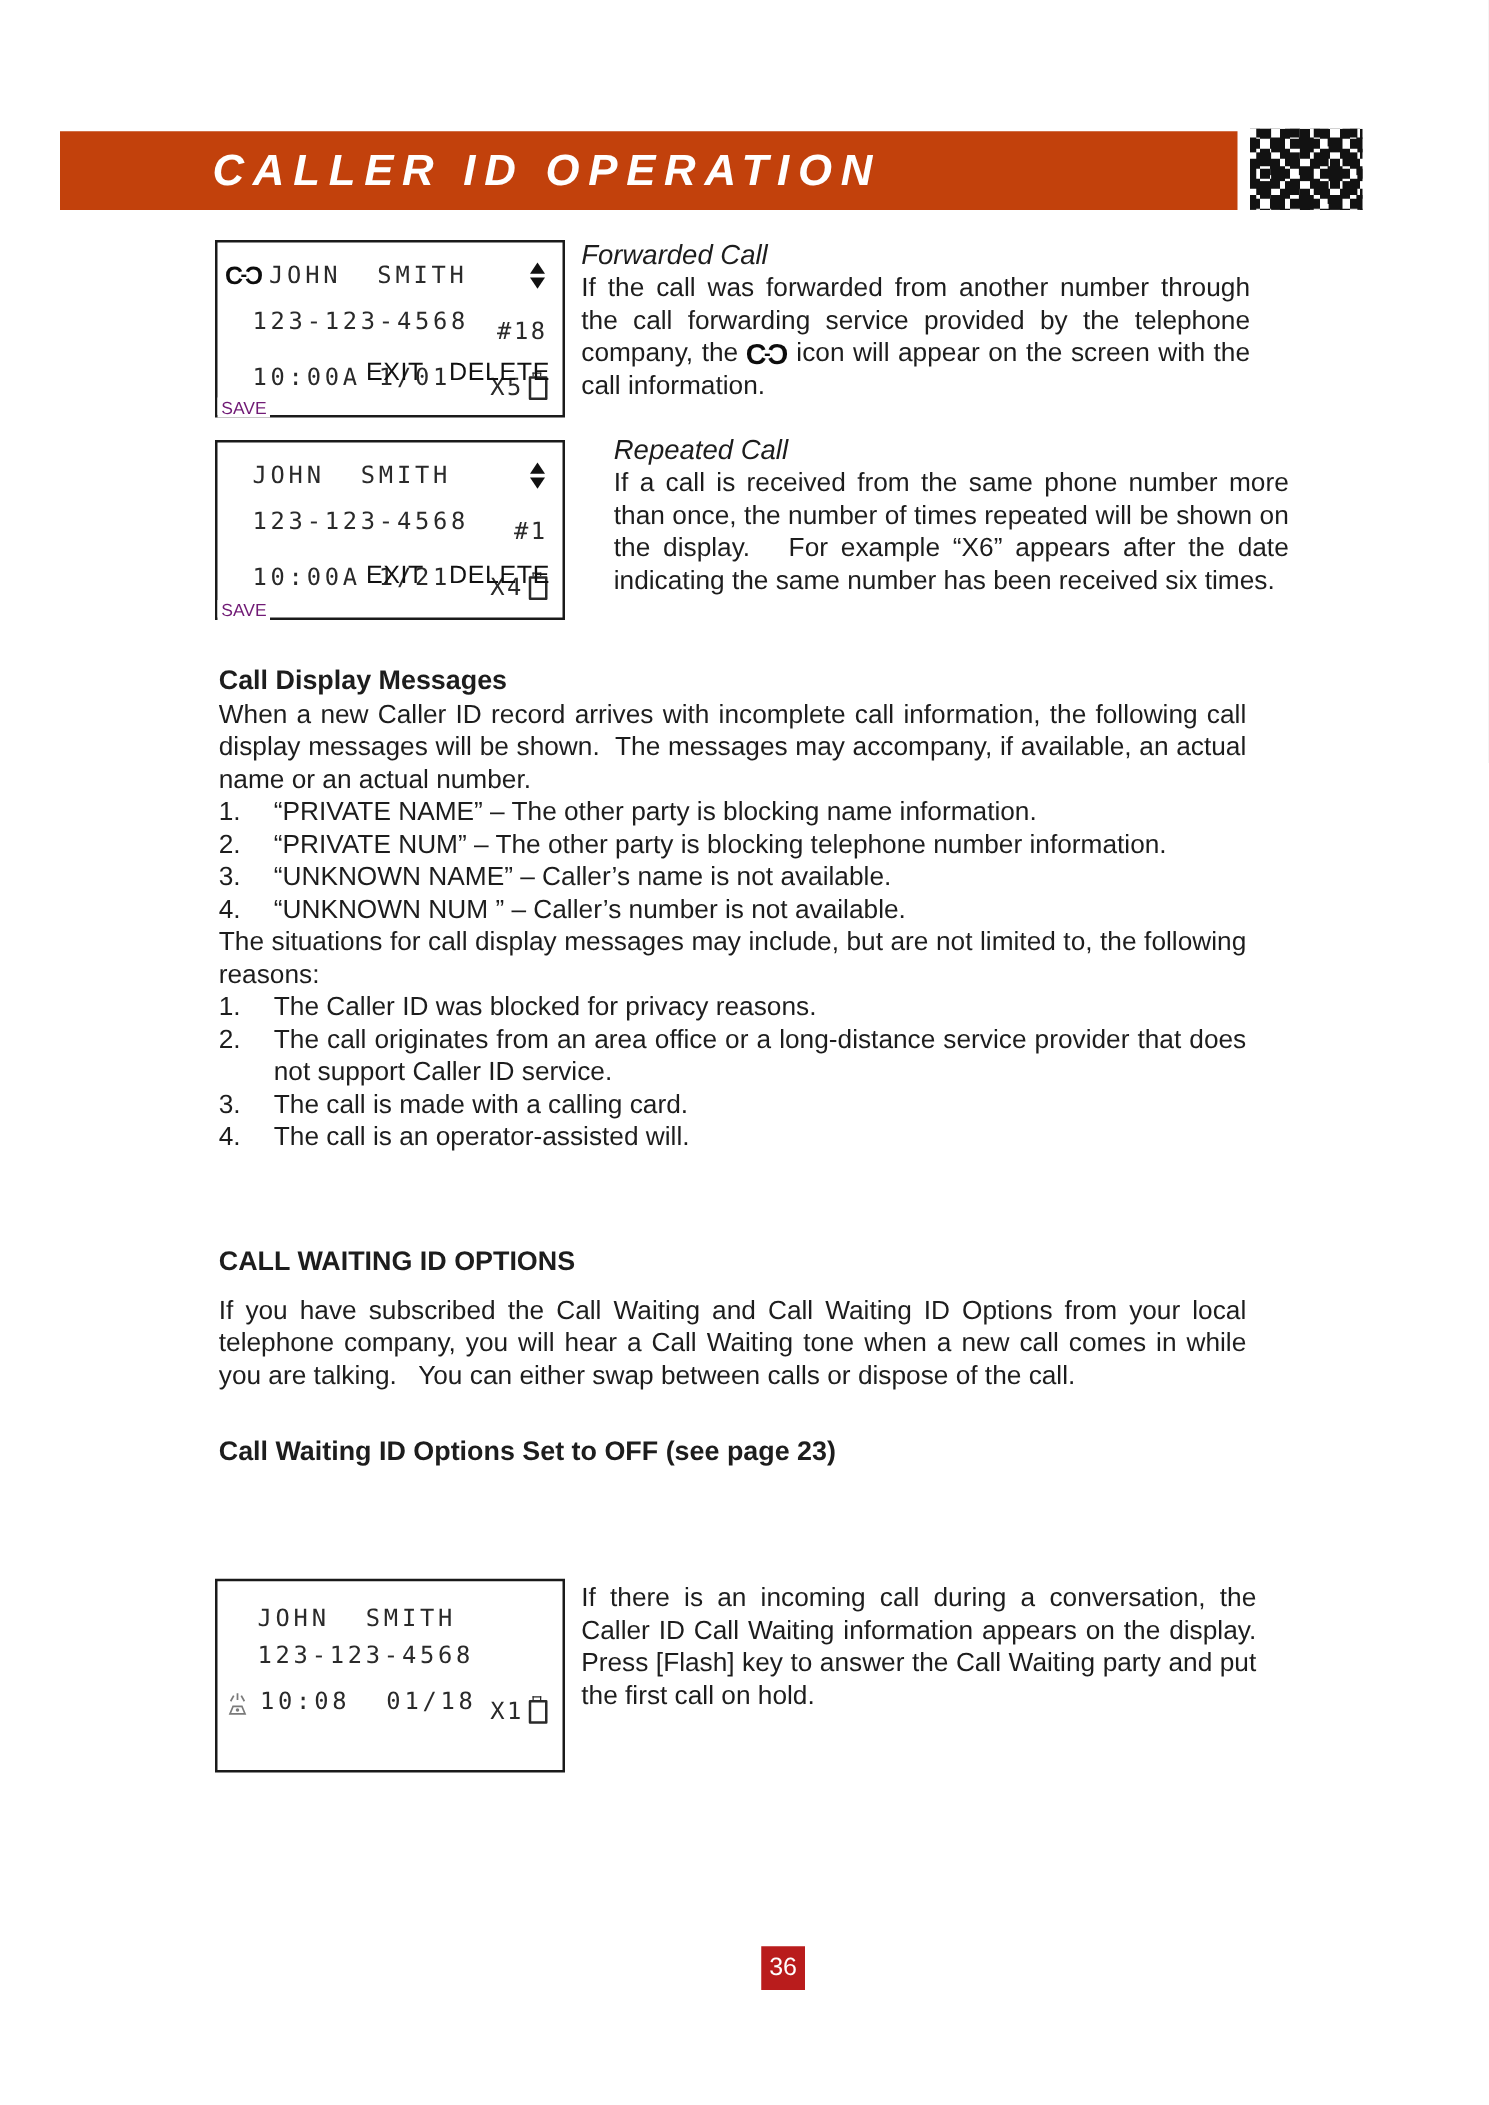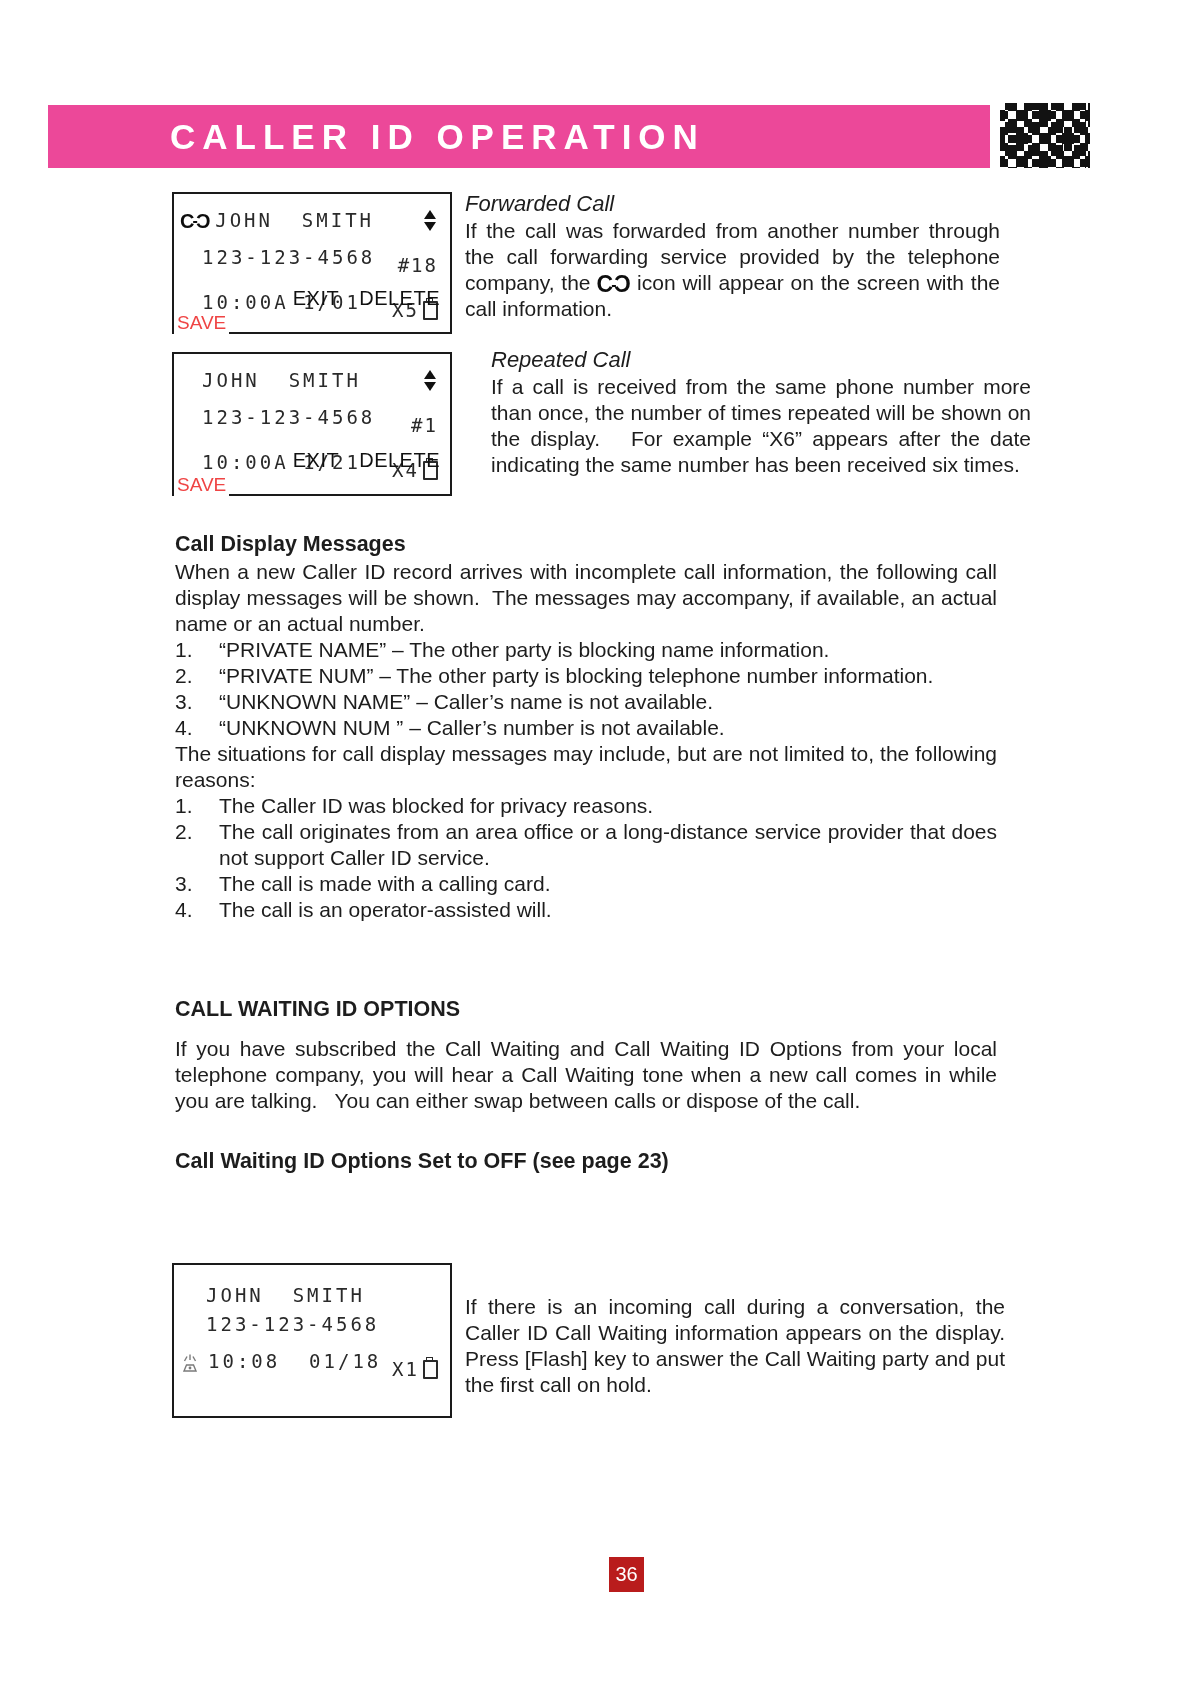--- a/index.html
+++ b/index.html
@@ -12,7 +12,7 @@
   
   .header-bar {
     position:absolute; left:48px; top:105px; width:942px; height:63px;
-    background:#ec4899; display:flex; align-items:center;
+    background:#c2410c; display:flex; align-items:center;font-style:italic;
   }
   .header-title {
     color:#fff; font-size:35px; font-weight:700; letter-spacing:7px;

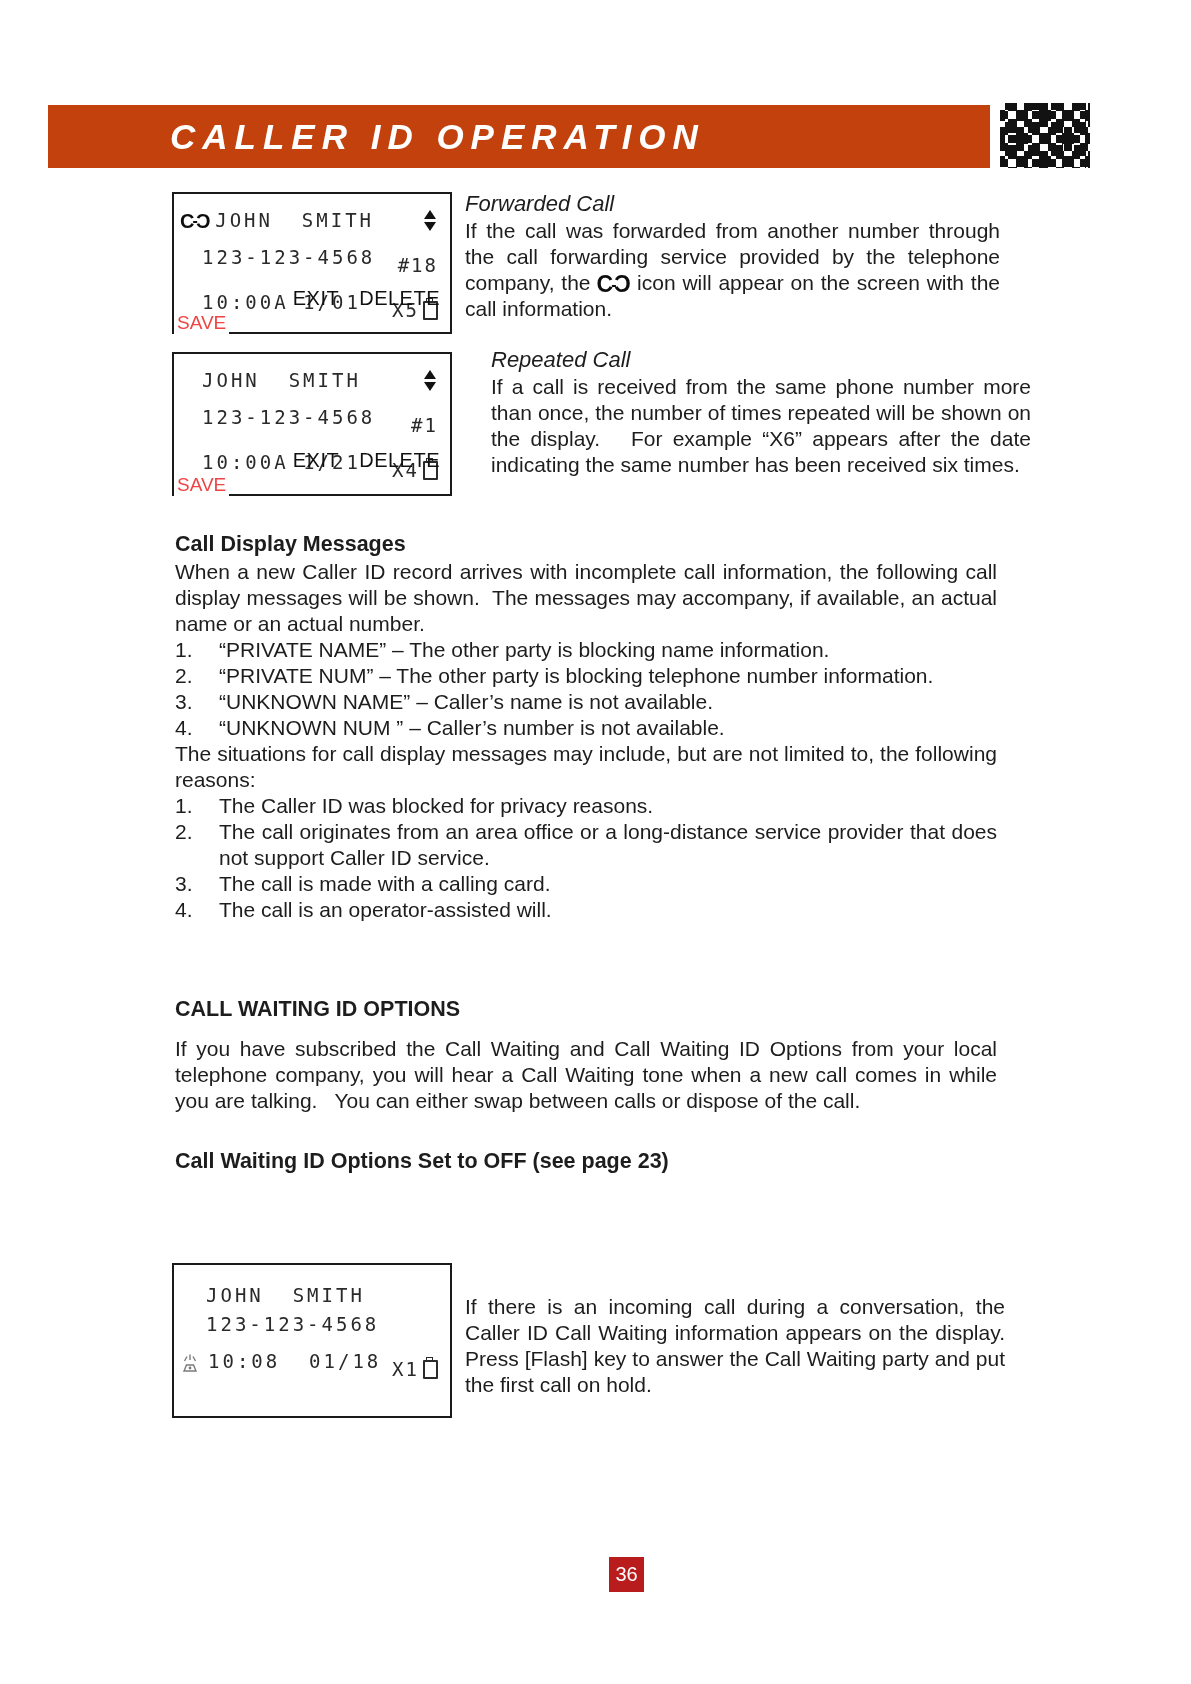--- a/index.html
+++ b/index.html
@@ -48,7 +48,7 @@
   }
   .save-label {
     position:absolute; left:0; bottom:-2px; background:#fff; padding:0 3px;
-    font-family:"Liberation Sans", sans-serif; font-size:19px; color:#ef4444;
+    font-family:"Liberation Sans", sans-serif; font-size:14px; color:#701a75;
   }
 
   

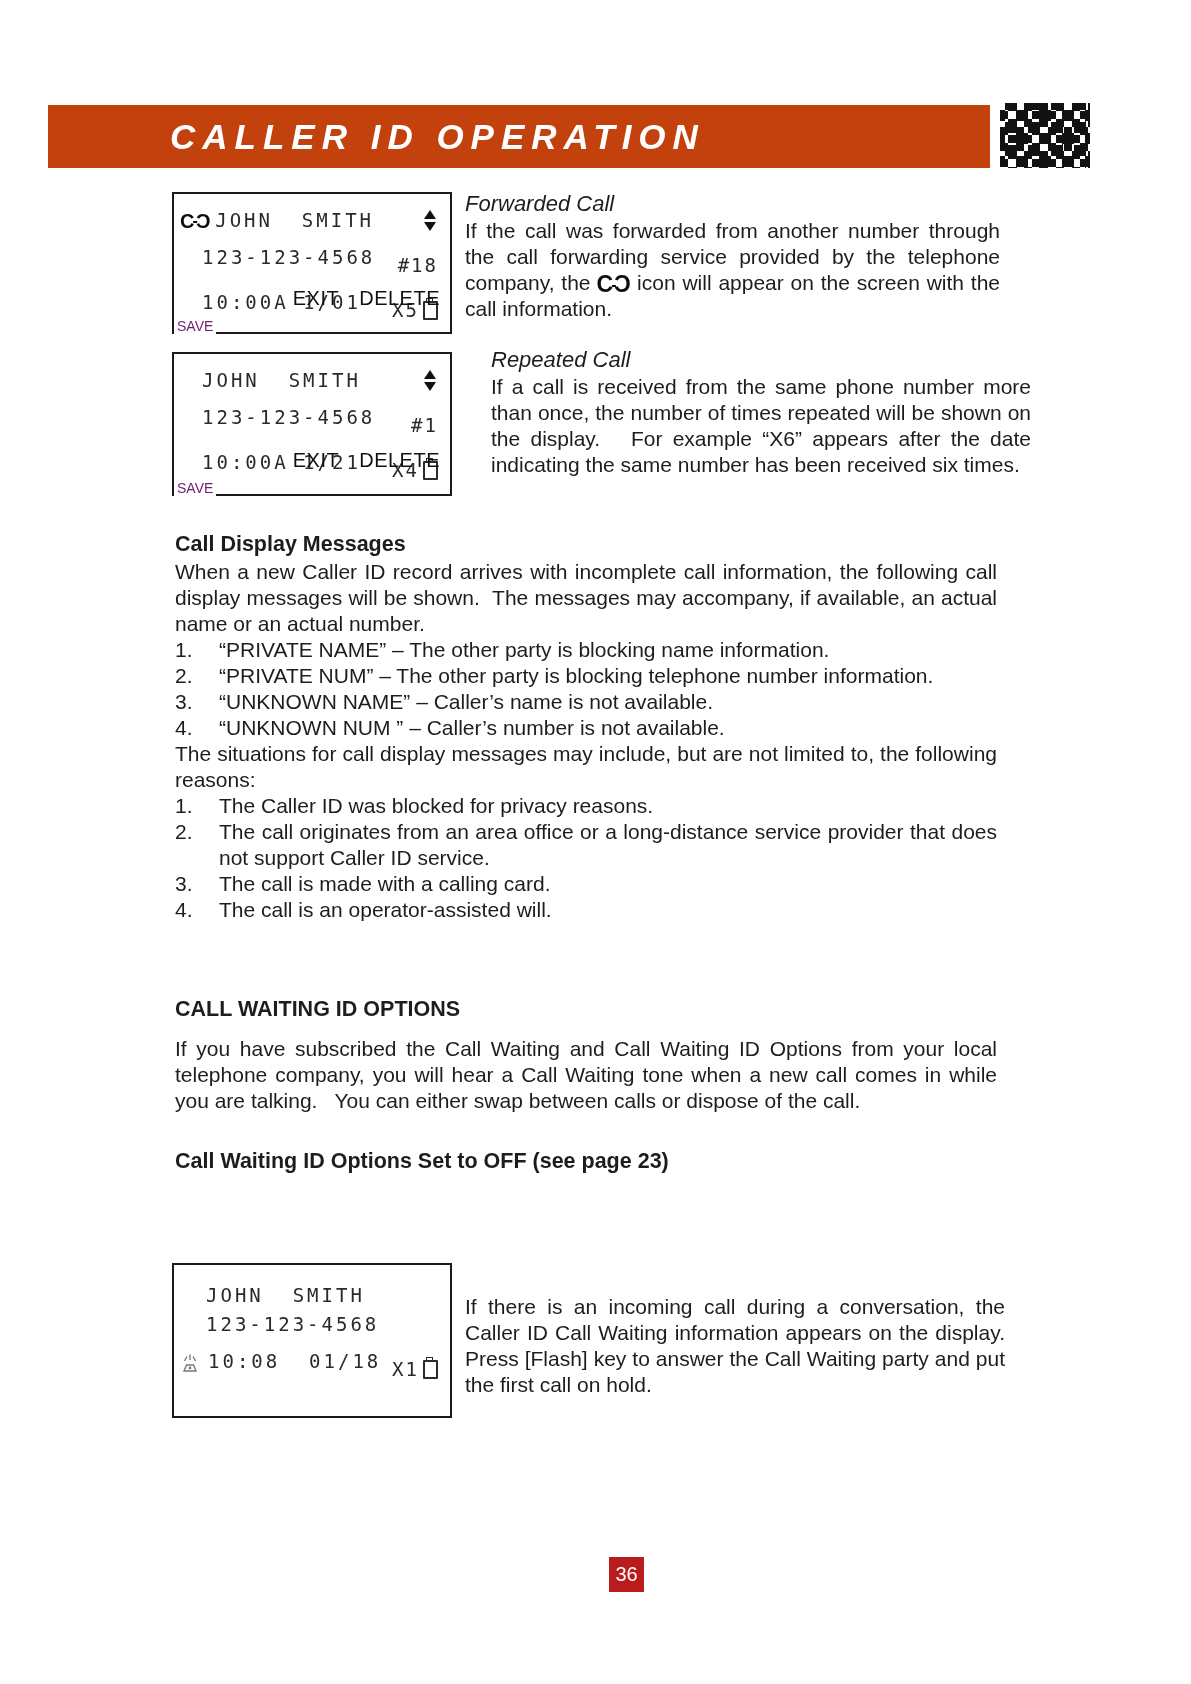--- a/index.html
+++ b/index.html
@@ -262,7 +262,7 @@
     </div>
   </div>
 
-  <div class="tb" style="left:465px; top:1294px; width:540px;">
+  <div class="tb" style="left:465px; top:1266px; width:540px;">
     <p class="para">If there is an incoming call during a conversation, the Caller ID Call Waiting information appears on the display. Press [Flash] key to answer the Call Waiting party and put the first call on hold.</p>
   </div>
 

